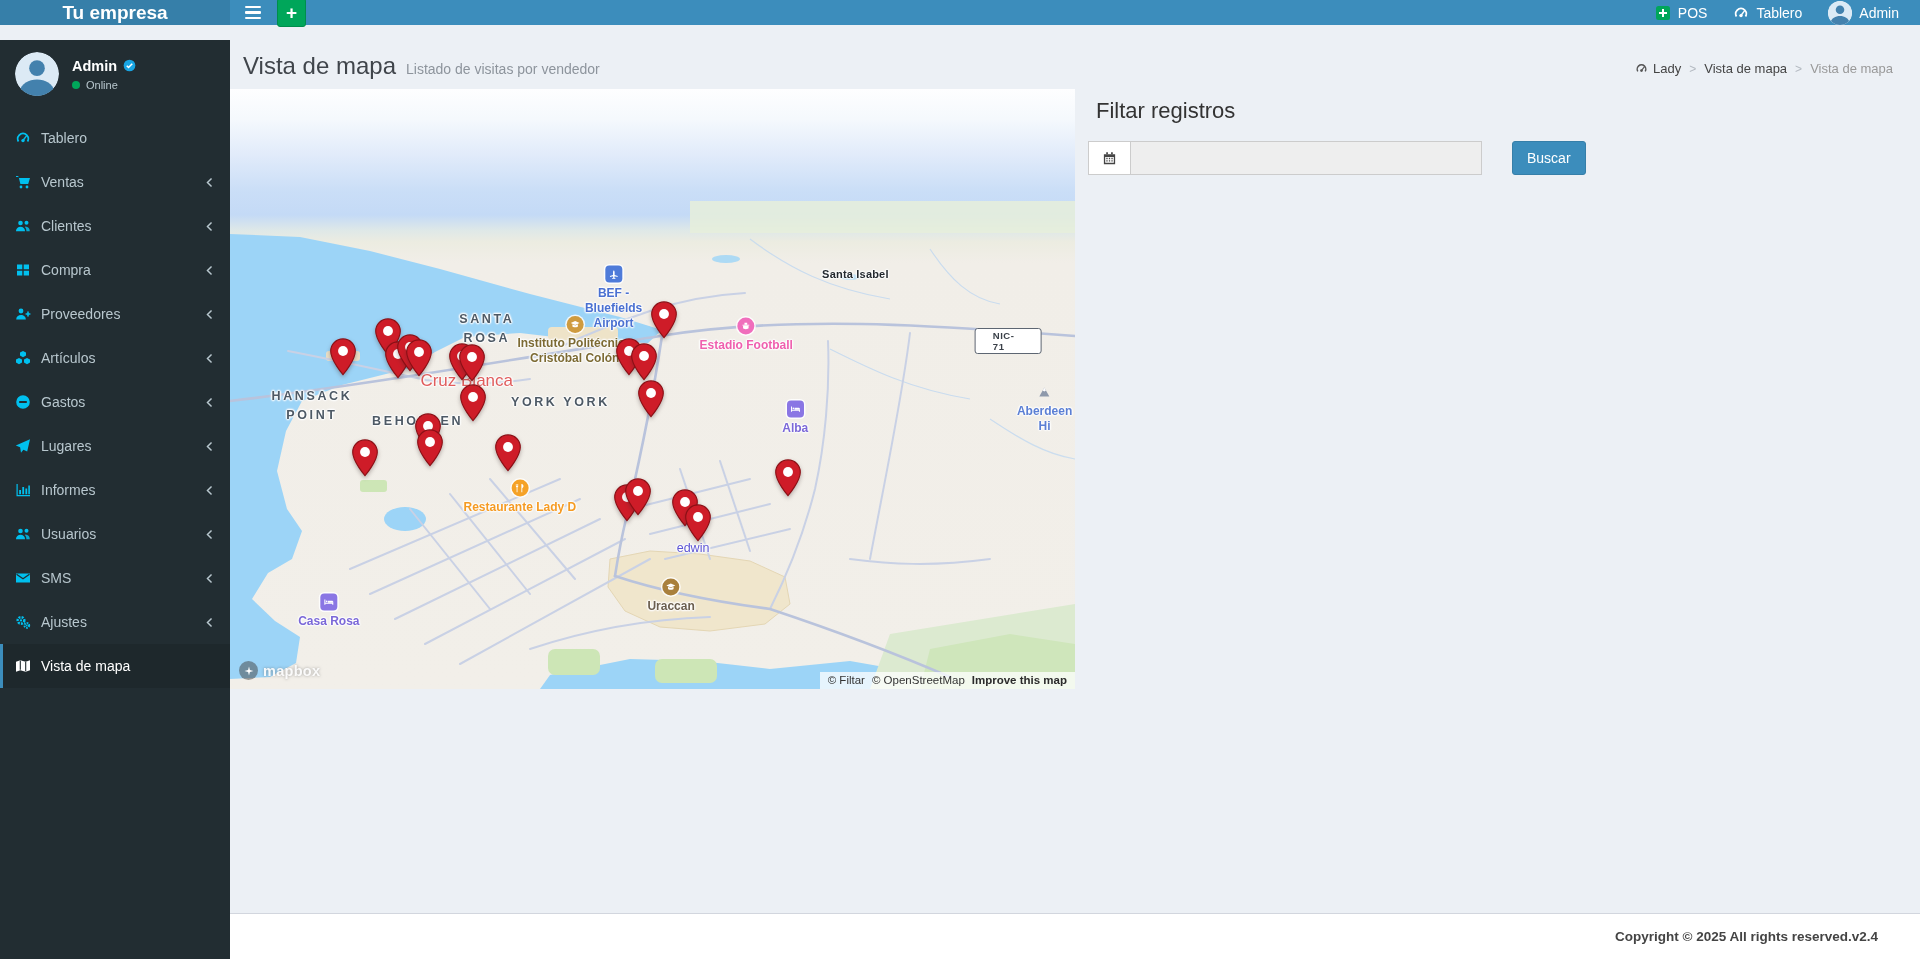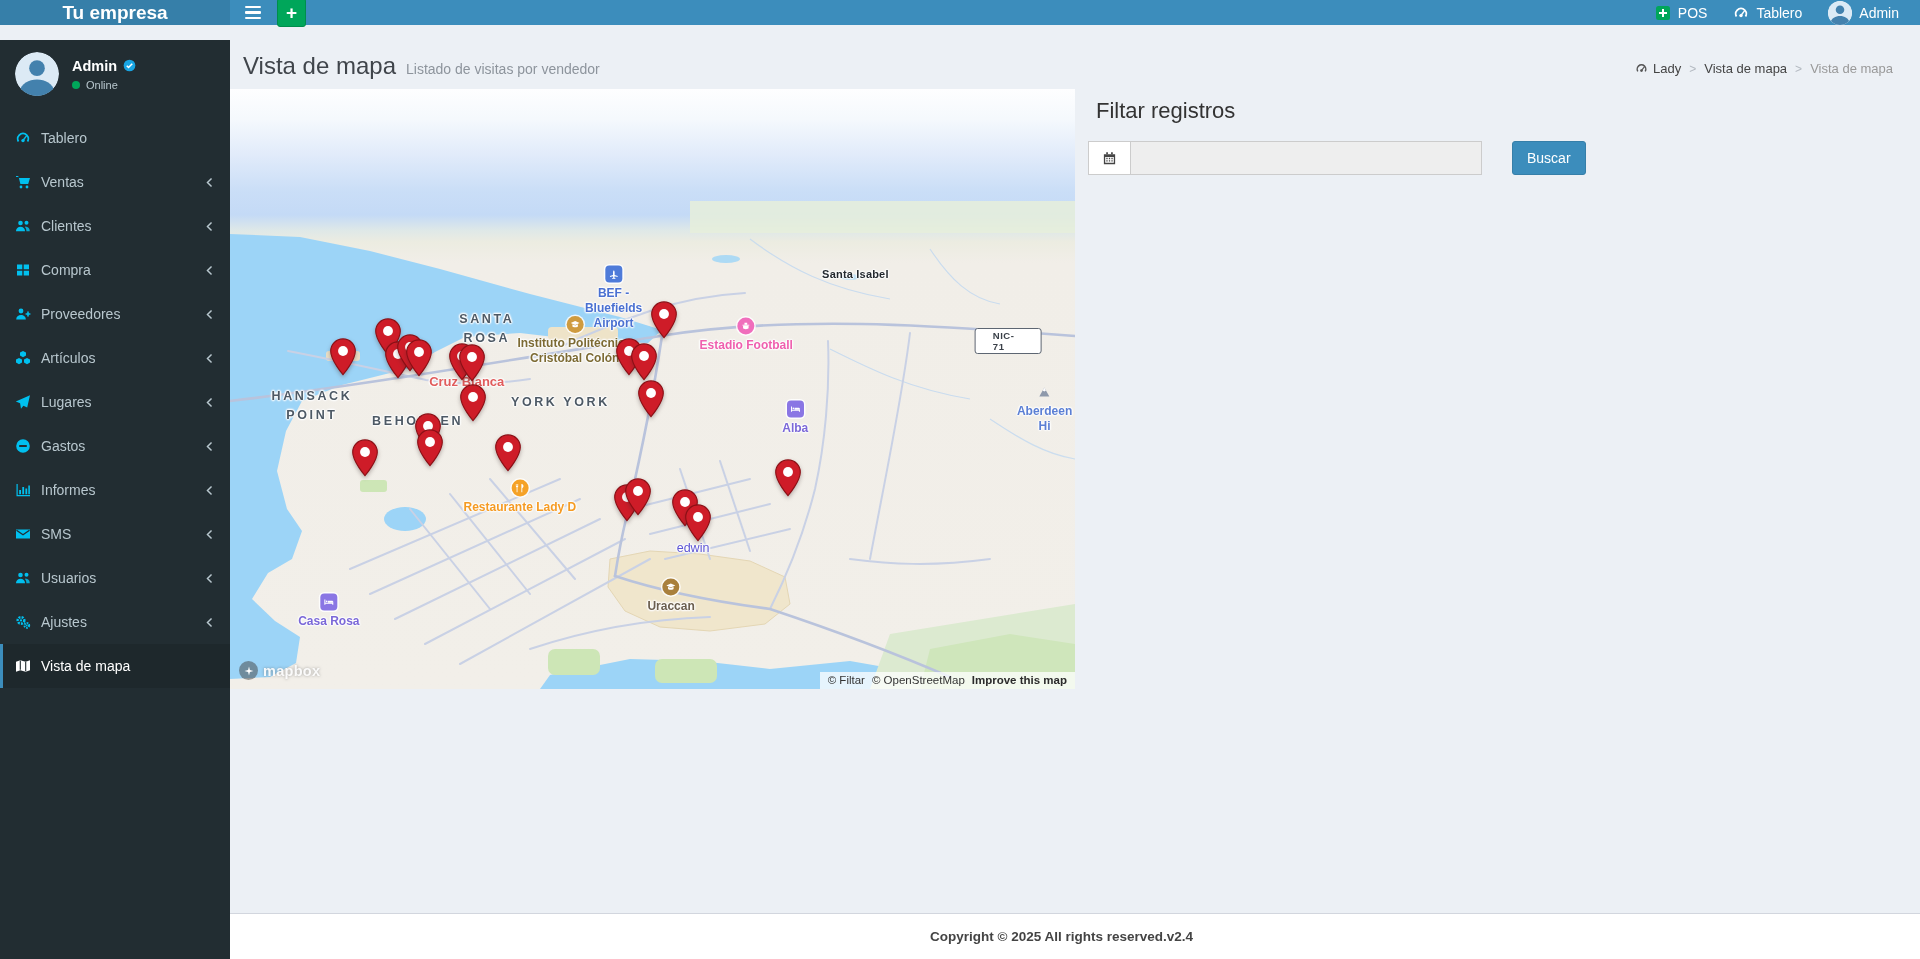--- a/index.html
+++ b/index.html
@@ -69,7 +69,7 @@
     text-shadow:0 0 2px #fff,0 0 2px #fff,0 1px 2px #fff,0 -1px 2px #fff,1px 0 2px #fff,-1px 0 2px #fff; }
   .map-label.city { font-size:12.5px; letter-spacing:2.6px; color:#4d5965; font-weight:700; line-height:1.5; }
   .map-label.town { font-size:11px; color:#24292e; font-weight:700; letter-spacing:.2px; }
-  .map-label.street { font-size:13px; color:#e05c5c; font-weight:700;padding-left:7px; }
+  .map-label.street { font-size:17px; color:#e05c5c; font-weight:400;padding-left:7px; }
   .map-label.name { font-size:12.5px; color:#5d55d4; font-weight:400; }
   .poi { position:absolute; transform:translate(-50%,-50%); display:flex; flex-direction:column;
          align-items:center; gap:3px; }

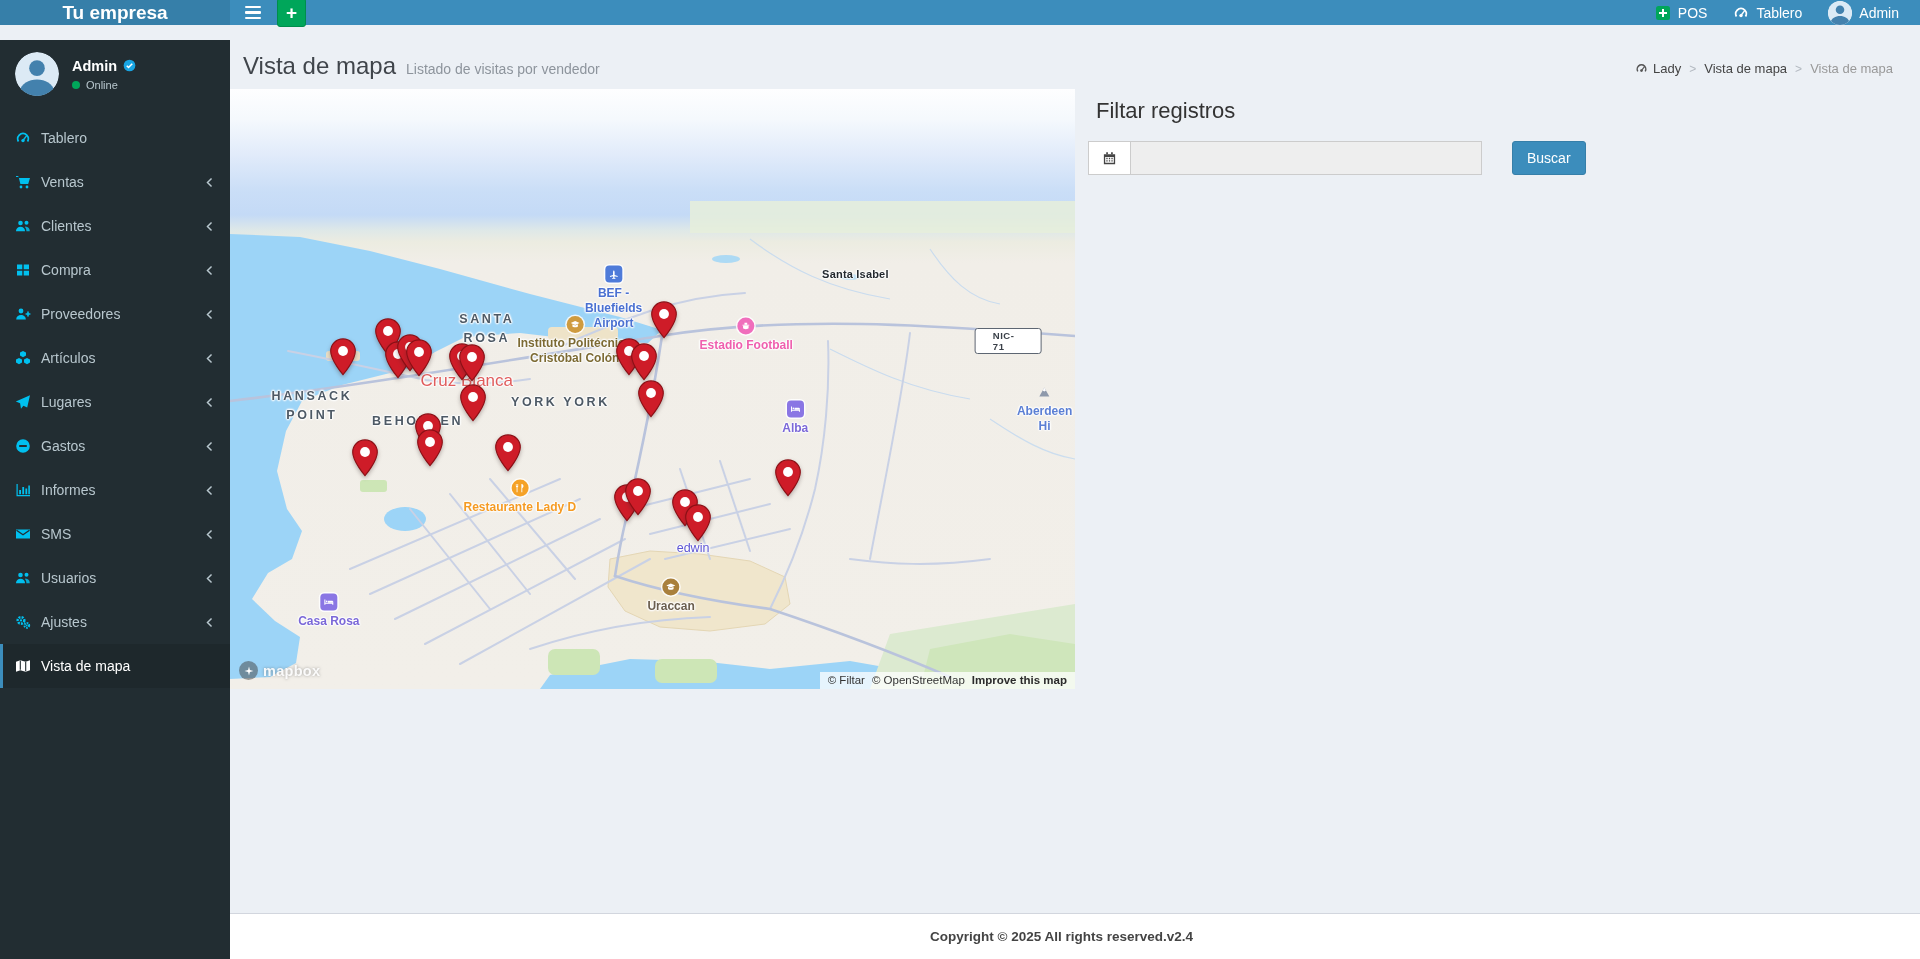--- a/index.html
+++ b/index.html
@@ -265,23 +265,23 @@
       <li>
         <span class="mi-icon">
           <svg viewBox="0 0 16 16">
+            <path fill-rule="evenodd" d="M8 1.2a6.8 6.8 0 1 0 0 13.6A6.8 6.8 0 0 0 8 1.2zM4.2 7h7.6v2H4.2z"></path>
+          </svg>
+        </span>
+        <span class="mi-label">Gastos</span>
+        <span class="chevron">
+          <svg viewBox="0 0 16 16" fill="none" stroke="currentColor" stroke-width="1.8">
+            <path d="M10.5 3L5.5 8l5 5"></path>
+          </svg>
+        </span>
+      </li>
+      <li>
+        <span class="mi-icon">
+          <svg viewBox="0 0 16 16">
             <path d="M15 1.2L.8 7.6l4.3 1.7.9 5.5 2.4-3 3.8 1.6L15 1.2z"></path>
           </svg>
         </span>
         <span class="mi-label">Lugares</span>
-        <span class="chevron">
-          <svg viewBox="0 0 16 16" fill="none" stroke="currentColor" stroke-width="1.8">
-            <path d="M10.5 3L5.5 8l5 5"></path>
-          </svg>
-        </span>
-      </li>
-      <li>
-        <span class="mi-icon">
-          <svg viewBox="0 0 16 16">
-            <path fill-rule="evenodd" d="M8 1.2a6.8 6.8 0 1 0 0 13.6A6.8 6.8 0 0 0 8 1.2zM4.2 7h7.6v2H4.2z"></path>
-          </svg>
-        </span>
-        <span class="mi-label">Gastos</span>
         <span class="chevron">
           <svg viewBox="0 0 16 16" fill="none" stroke="currentColor" stroke-width="1.8">
             <path d="M10.5 3L5.5 8l5 5"></path>

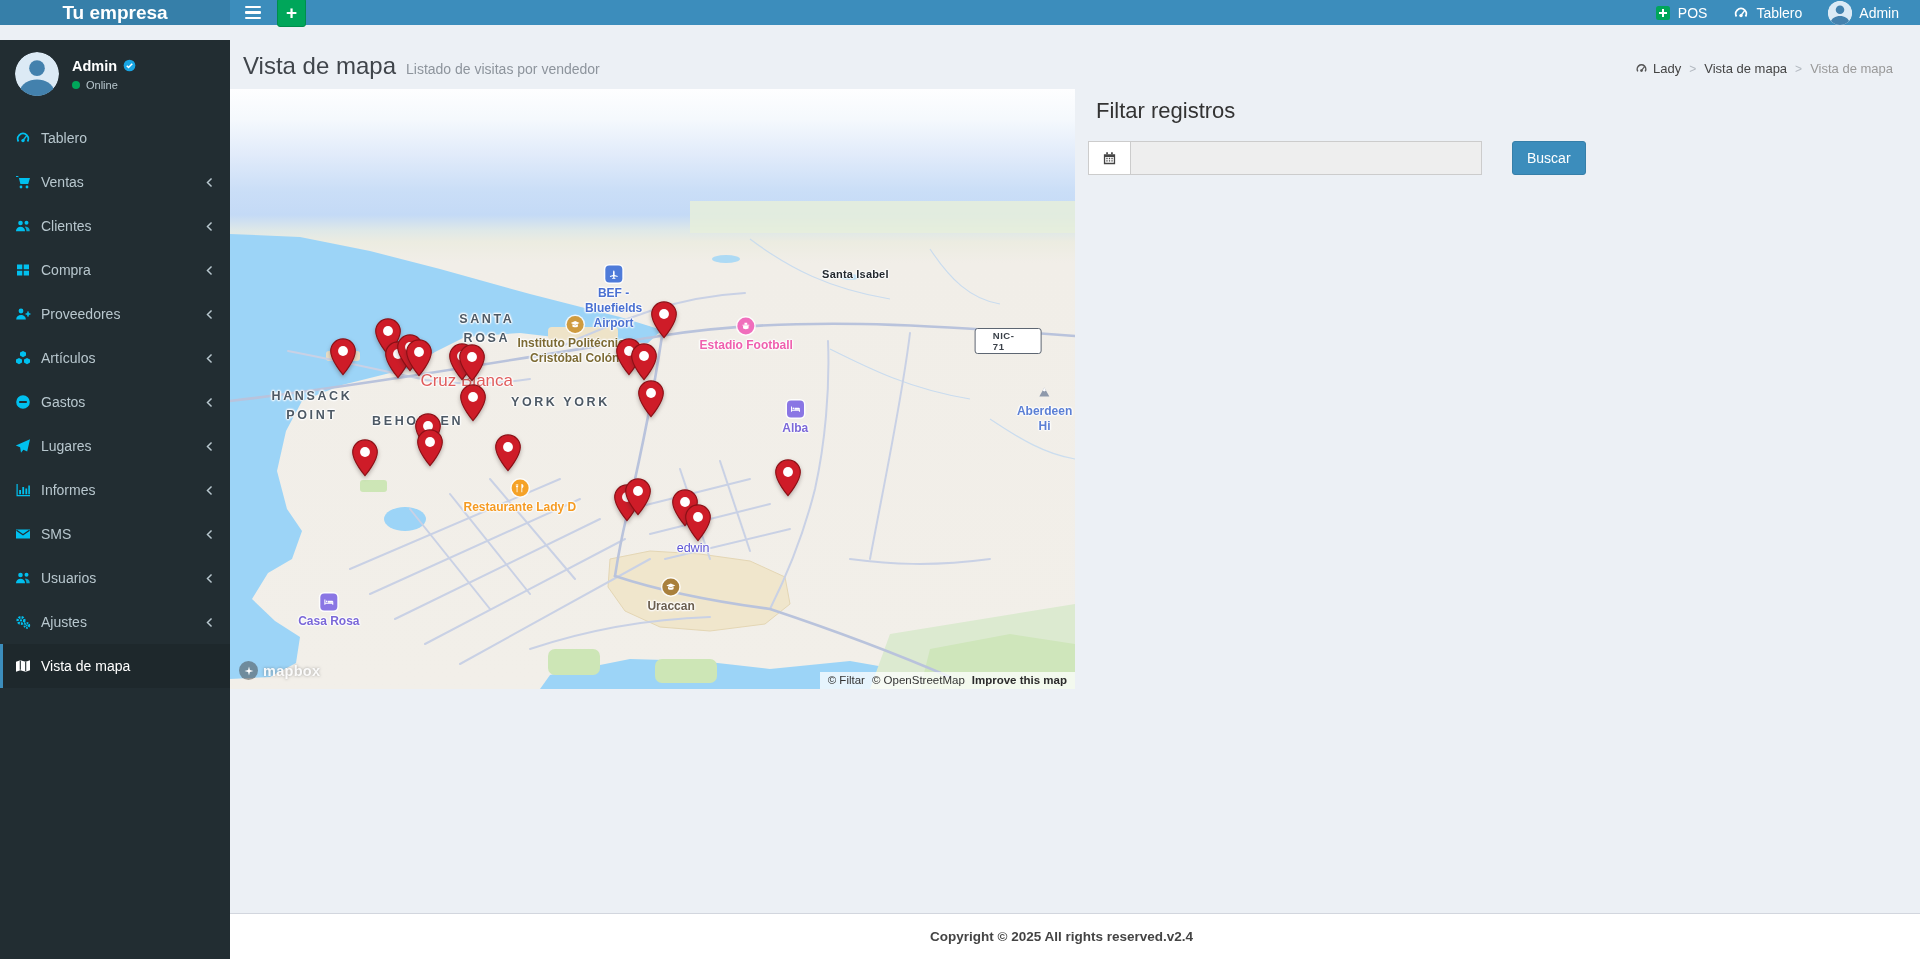--- a/index.html
+++ b/index.html
@@ -305,20 +305,6 @@
       <li>
         <span class="mi-icon">
           <svg viewBox="0 0 16 16">
-            <path d="M1 3.5h14v9H1z"></path>
-            <path d="M1.5 4.2l6.5 4.6 6.5-4.6" fill="none" stroke="#222d32" stroke-width="1.3"></path>
-          </svg>
-        </span>
-        <span class="mi-label">SMS</span>
-        <span class="chevron">
-          <svg viewBox="0 0 16 16" fill="none" stroke="currentColor" stroke-width="1.8">
-            <path d="M10.5 3L5.5 8l5 5"></path>
-          </svg>
-        </span>
-      </li>
-      <li>
-        <span class="mi-icon">
-          <svg viewBox="0 0 16 16">
             <circle cx="5.5" cy="5" r="2.3"></circle>
             <path d="M1 13c0-2.3 2-4.2 4.5-4.2S10 10.7 10 13v.2H1z"></path>
             <circle cx="11.5" cy="4.7" r="2"></circle>
@@ -326,6 +312,20 @@
           </svg>
         </span>
         <span class="mi-label">Usuarios</span>
+        <span class="chevron">
+          <svg viewBox="0 0 16 16" fill="none" stroke="currentColor" stroke-width="1.8">
+            <path d="M10.5 3L5.5 8l5 5"></path>
+          </svg>
+        </span>
+      </li>
+      <li>
+        <span class="mi-icon">
+          <svg viewBox="0 0 16 16">
+            <path d="M1 3.5h14v9H1z"></path>
+            <path d="M1.5 4.2l6.5 4.6 6.5-4.6" fill="none" stroke="#222d32" stroke-width="1.3"></path>
+          </svg>
+        </span>
+        <span class="mi-label">SMS</span>
         <span class="chevron">
           <svg viewBox="0 0 16 16" fill="none" stroke="currentColor" stroke-width="1.8">
             <path d="M10.5 3L5.5 8l5 5"></path>

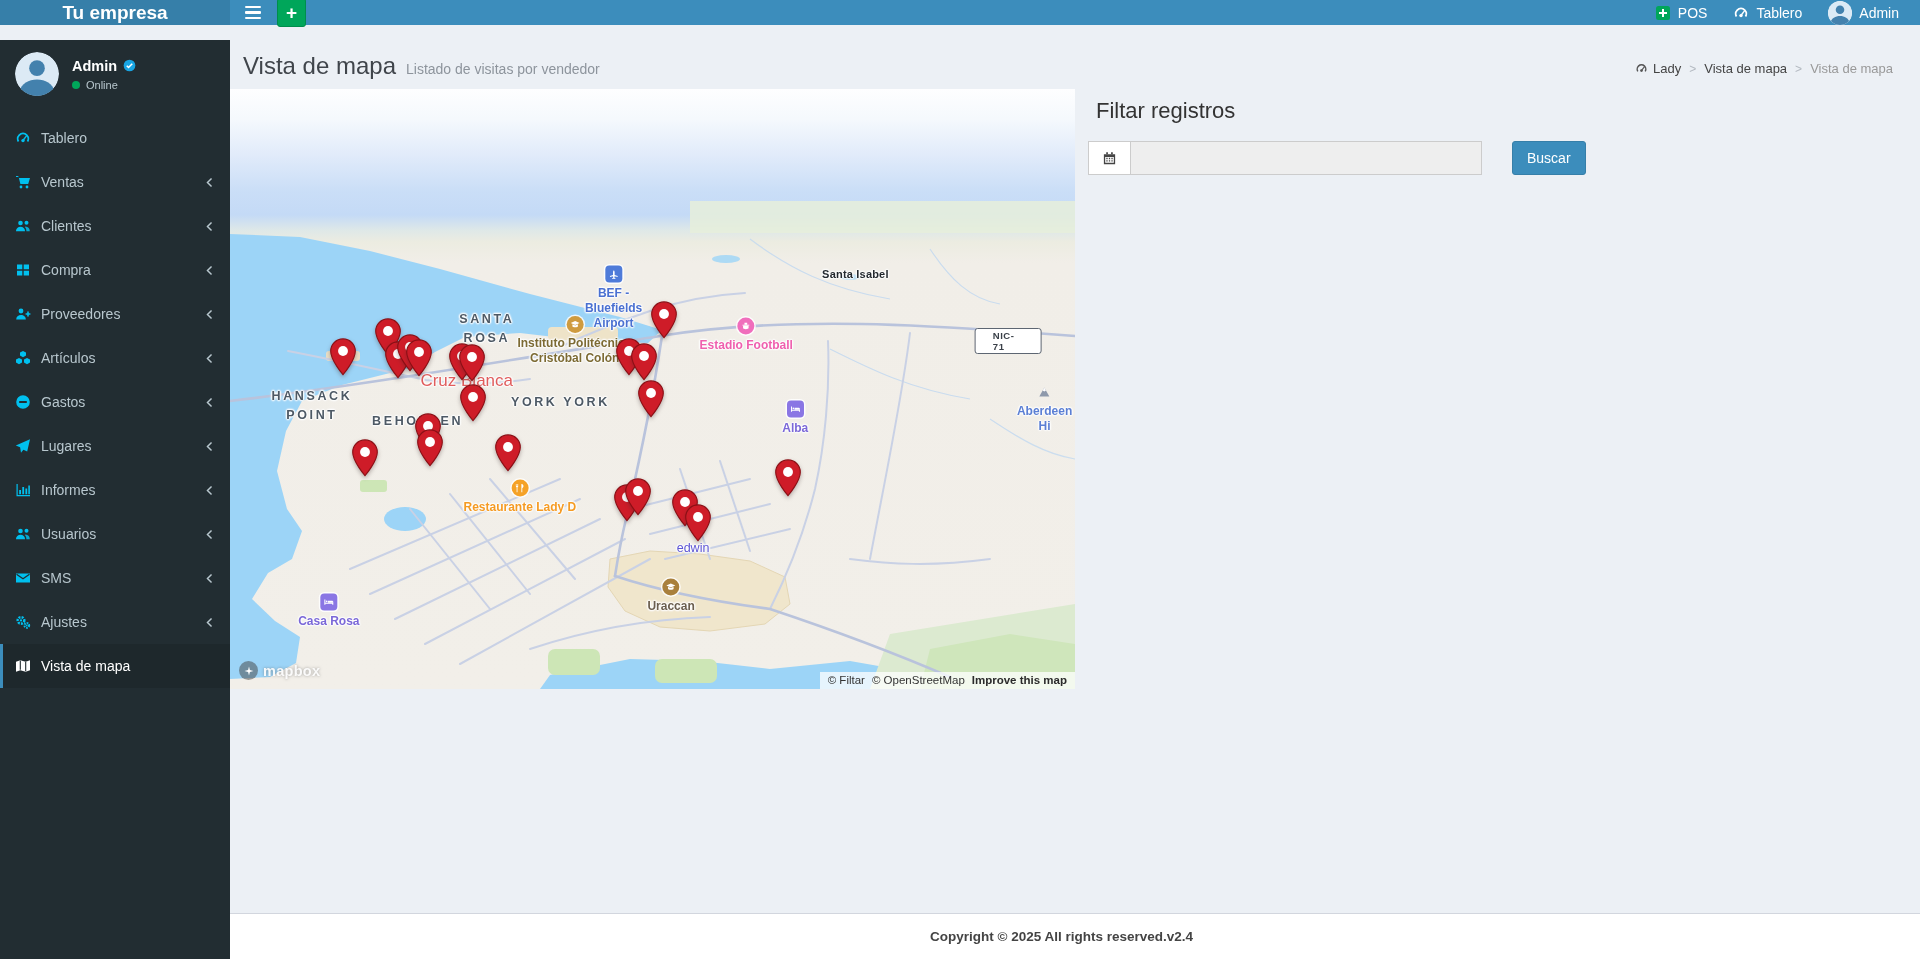--- a/index.html
+++ b/index.html
@@ -109,7 +109,7 @@
     color:#fff; font-size:14px; border-radius:3px; cursor:pointer; font-family:"Liberation Sans",sans-serif; }
   
   .footer { background:#fff; border-top:1px solid #d2d6de; padding:15px; display:flex;
-    justify-content:center; font-size:13.5px; color:#444; font-weight:700; }
+    justify-content:flex-end; font-size:13.5px; color:#444; font-weight:700; }
   .footer .version { margin-right:27px; }
 </style>
 </head>

